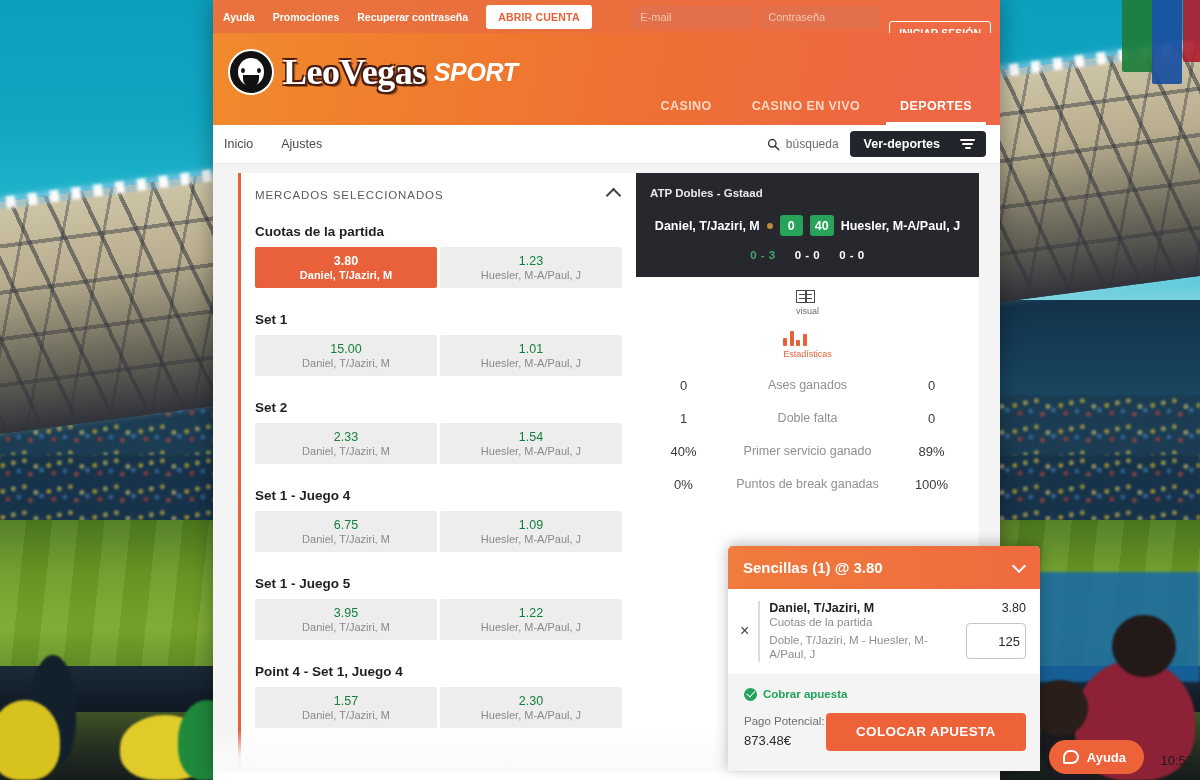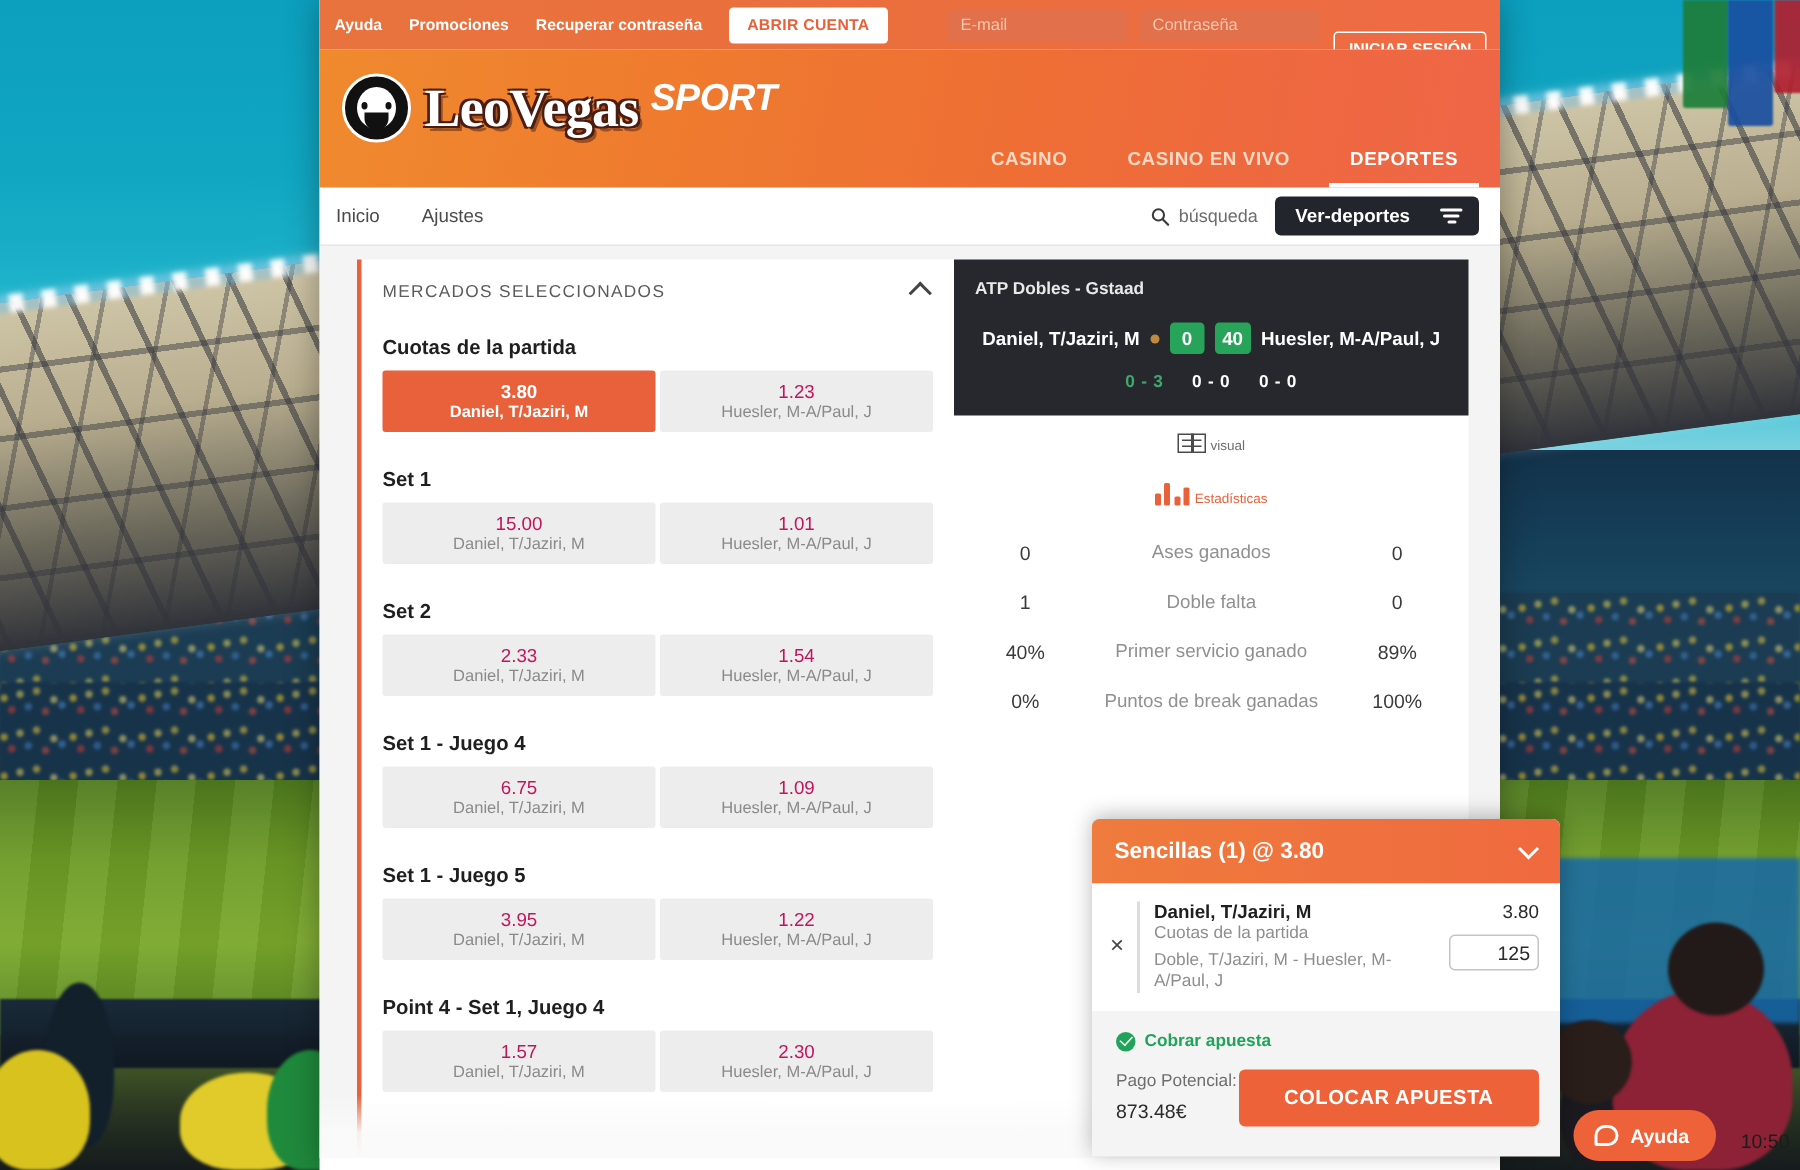--- a/index.html
+++ b/index.html
@@ -148,7 +148,7 @@
   }
   .lion .eyes { position:absolute; top:17px; width:20px; display:flex; justify-content:space-between; z-index:2; }
   .lion .eyes i { width:4px; height:5px; background:#111; border-radius:50%; display:block; }
-  .wordmark { display:flex; align-items:flex-start; gap:8px; }
+  .wordmark { display:flex; align-items:center; gap:8px; }
   .wm-leo {
     font-family:"Liberation Serif", serif; font-weight:bold; font-style:normal;
     font-size:36px; color:#fff; letter-spacing:-.5px;

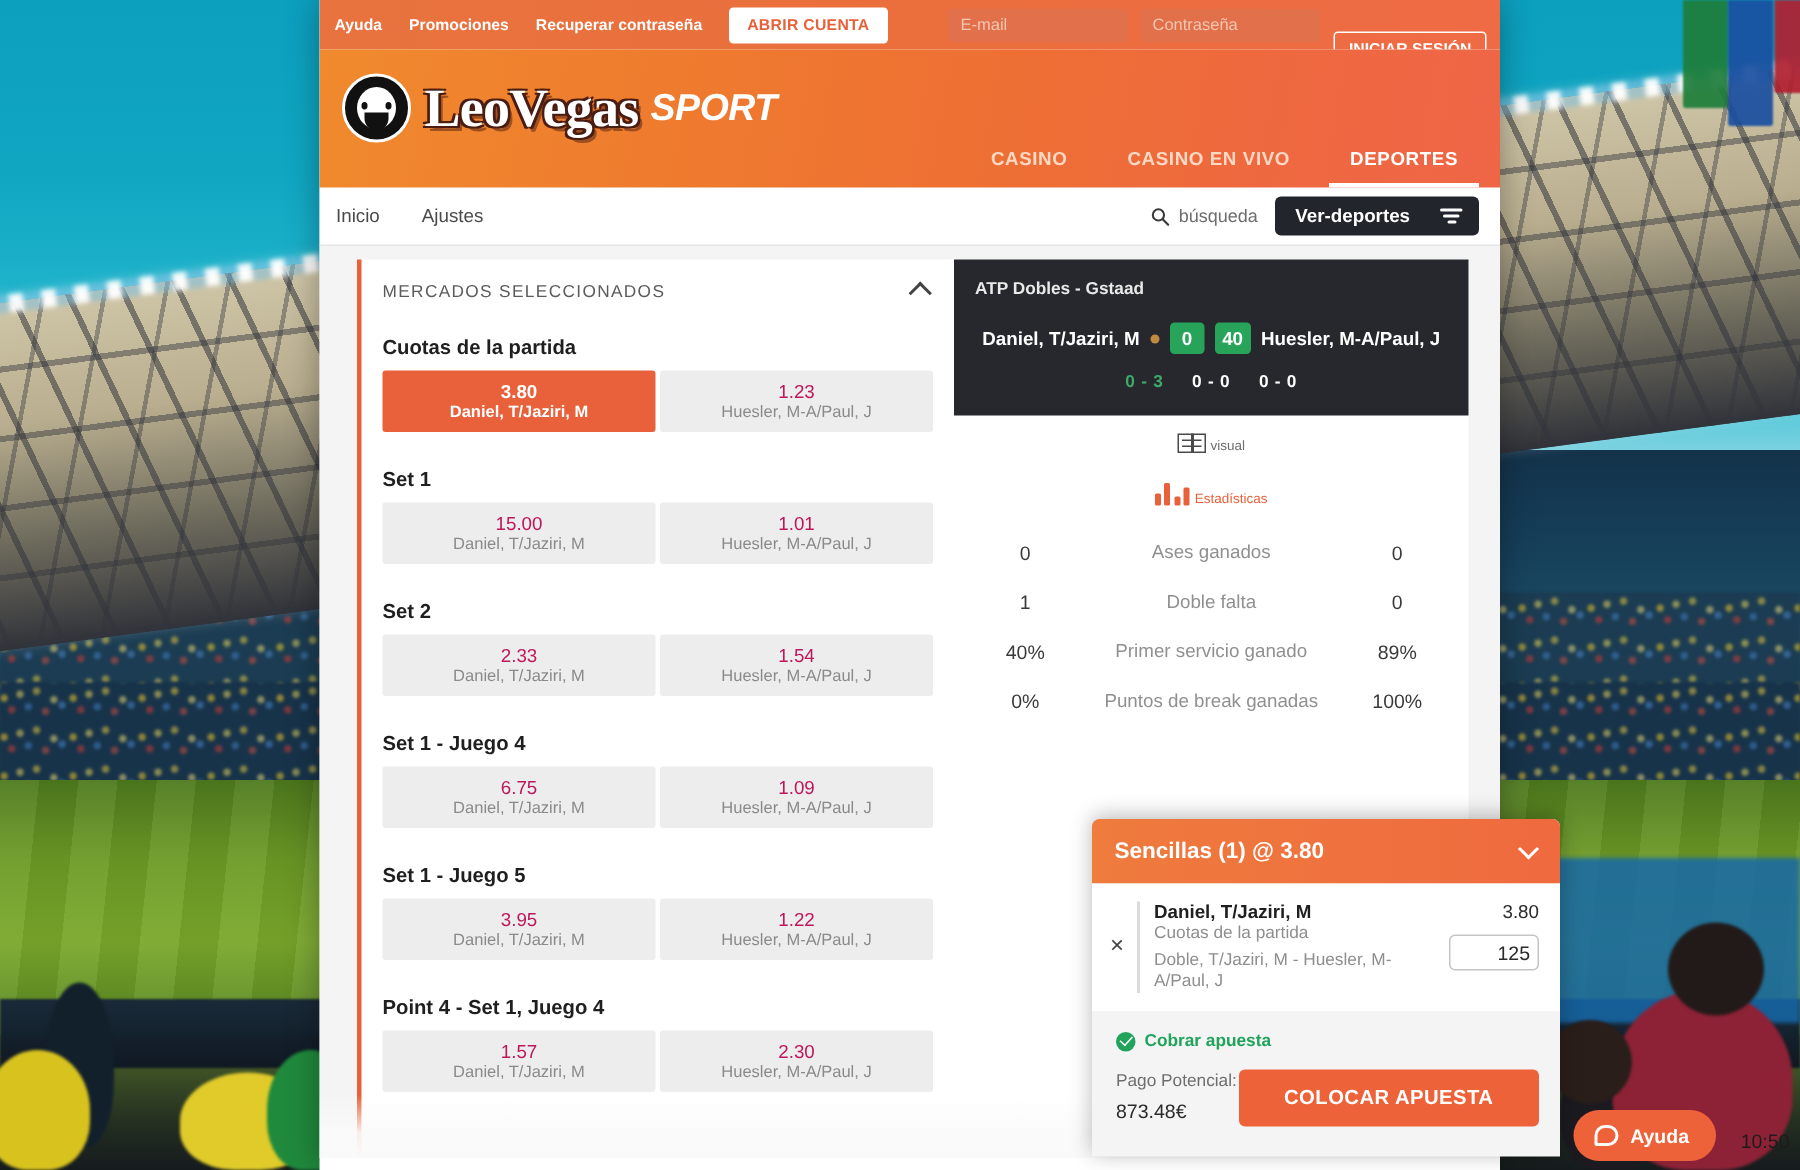--- a/index.html
+++ b/index.html
@@ -208,7 +208,7 @@
     display:flex; flex-direction:column; align-items:center; justify-content:center;
     cursor:pointer; gap:1px;
   }
-  .odd .v { font-size:12.5px; color:#be185d; }
+  .odd .v { font-size:12.5px; color:#15803d; }
   .odd .n { font-size:11px; color:#8a8a8a; }
   .odd.sel { background:#e8613a; }
   .odd.sel .v { color:#fff; font-weight:bold; }

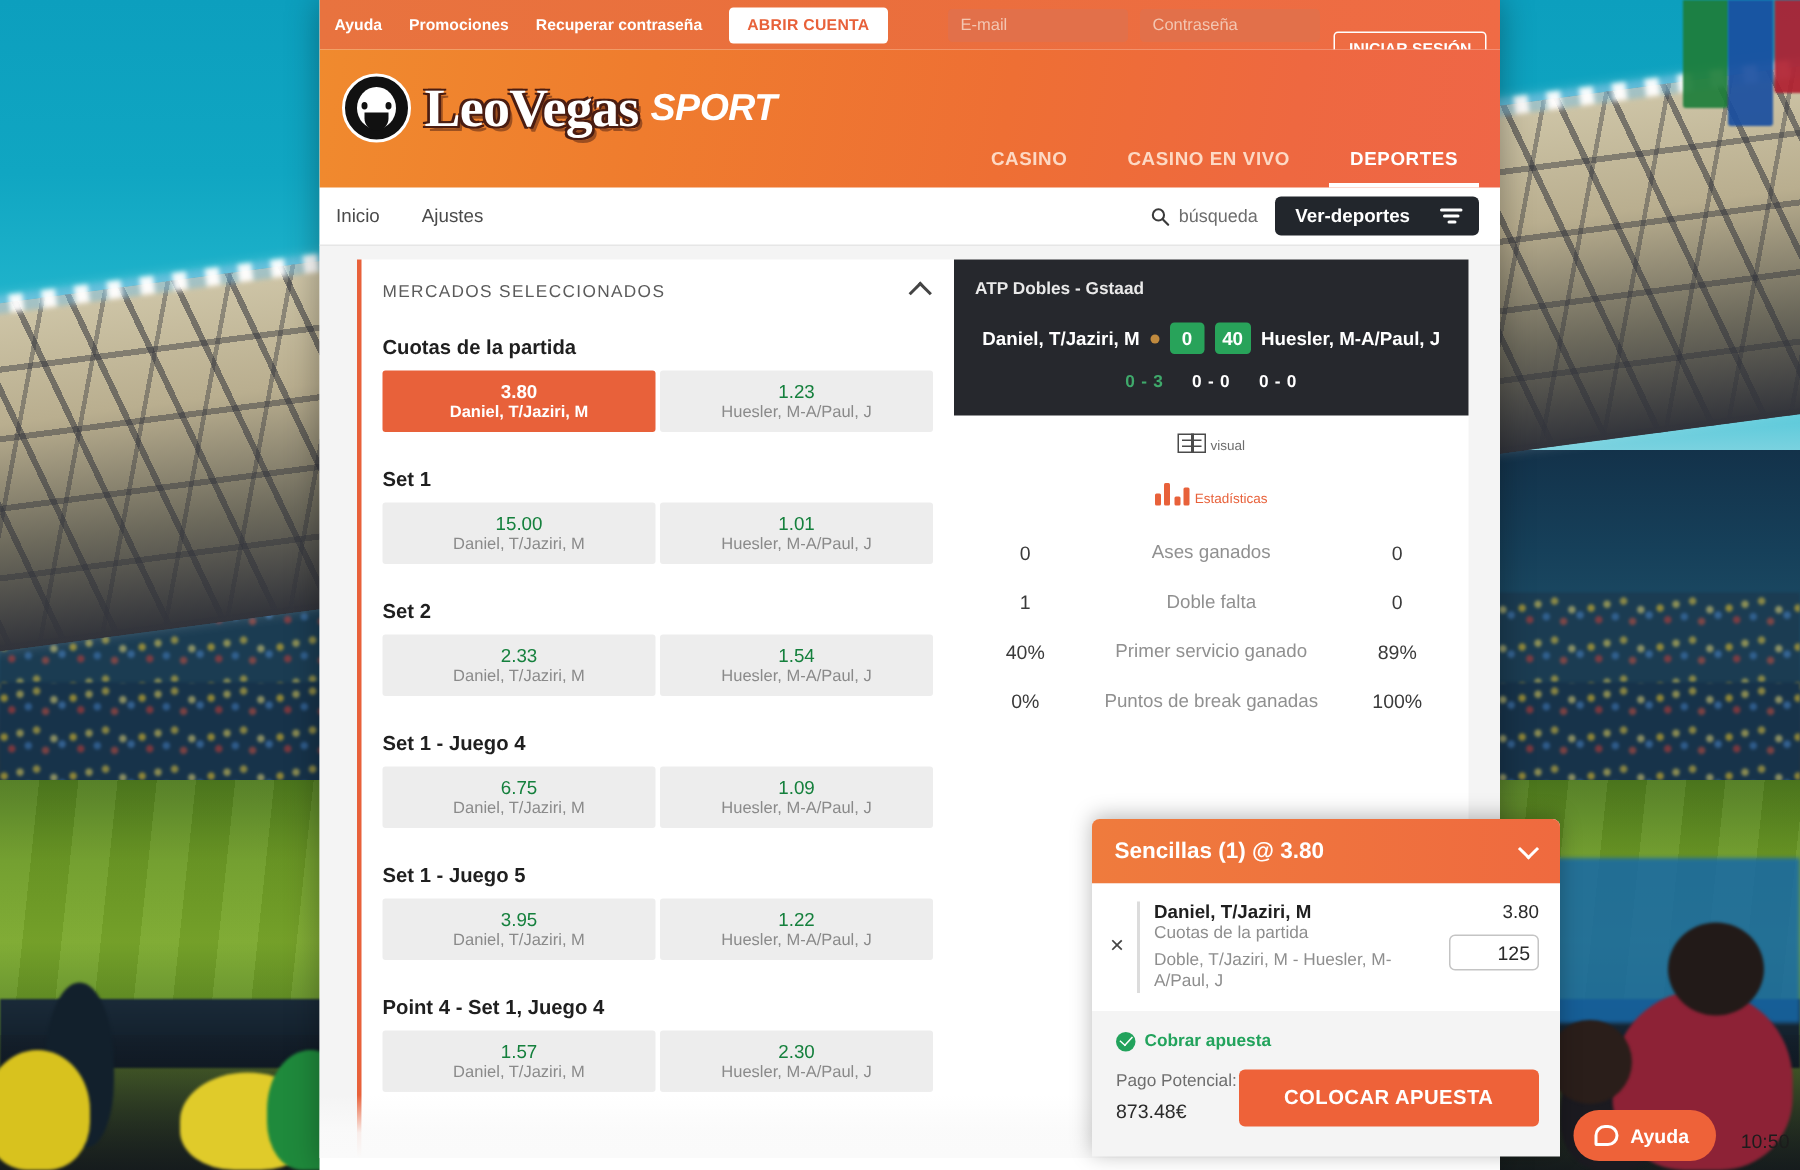--- a/index.html
+++ b/index.html
@@ -238,7 +238,7 @@
   .sb-set.green { color:#3fa96b; }
 
   .tabs-icons { padding:12px 0 2px; text-align:center; }
-  .ticon { display:inline-flex; flex-direction:row; align-items:flex-end; gap:3px; cursor:pointer; }
+  .ticon { display:inline-flex; flex-direction:column; align-items:flex-start; gap:3px; cursor:pointer; }
   .ticon .lbl { font-size:9px; color:#6e6e6e; }
   .ticon.active .lbl { color:#e8613a; }
   .court-ico { width:19px; height:13px; border:1.4px solid #4a4a4a; position:relative; }

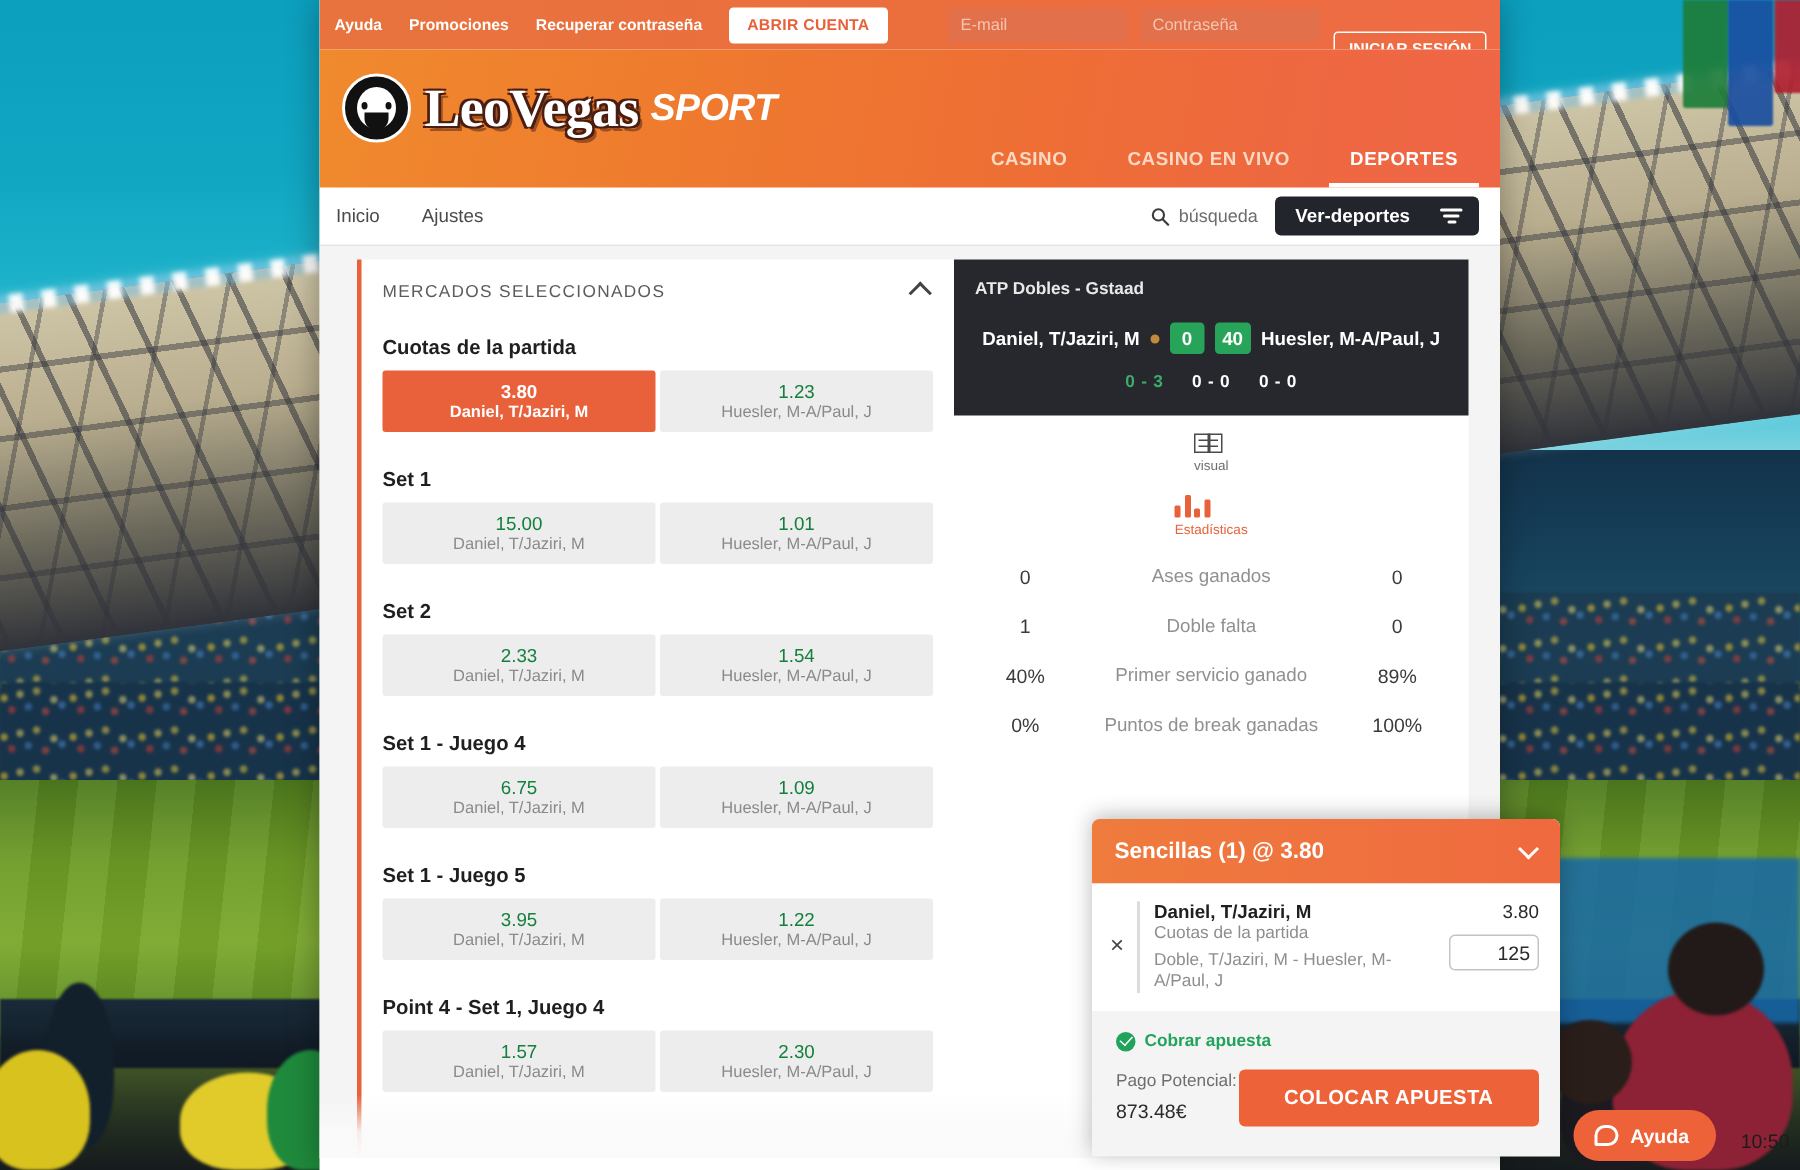--- a/index.html
+++ b/index.html
@@ -279,7 +279,7 @@
   .bs-right { width:62px; flex:none; text-align:right; }
   .bs-odds { font-size:12.5px; color:#2b2b2b; }
   .bs-stake {
-    margin-top:8px; width:60px; height:24px; border:1px solid #c4c4c4; border-radius:4px;
+    margin-top:8px; width:60px; height:36px; border:1px solid #c4c4c4; border-radius:4px;
     text-align:right; padding:0 5px; font-size:13px; color:#2b2b2b;
     font-family:"Liberation Sans", sans-serif; background:#fff;
   }

